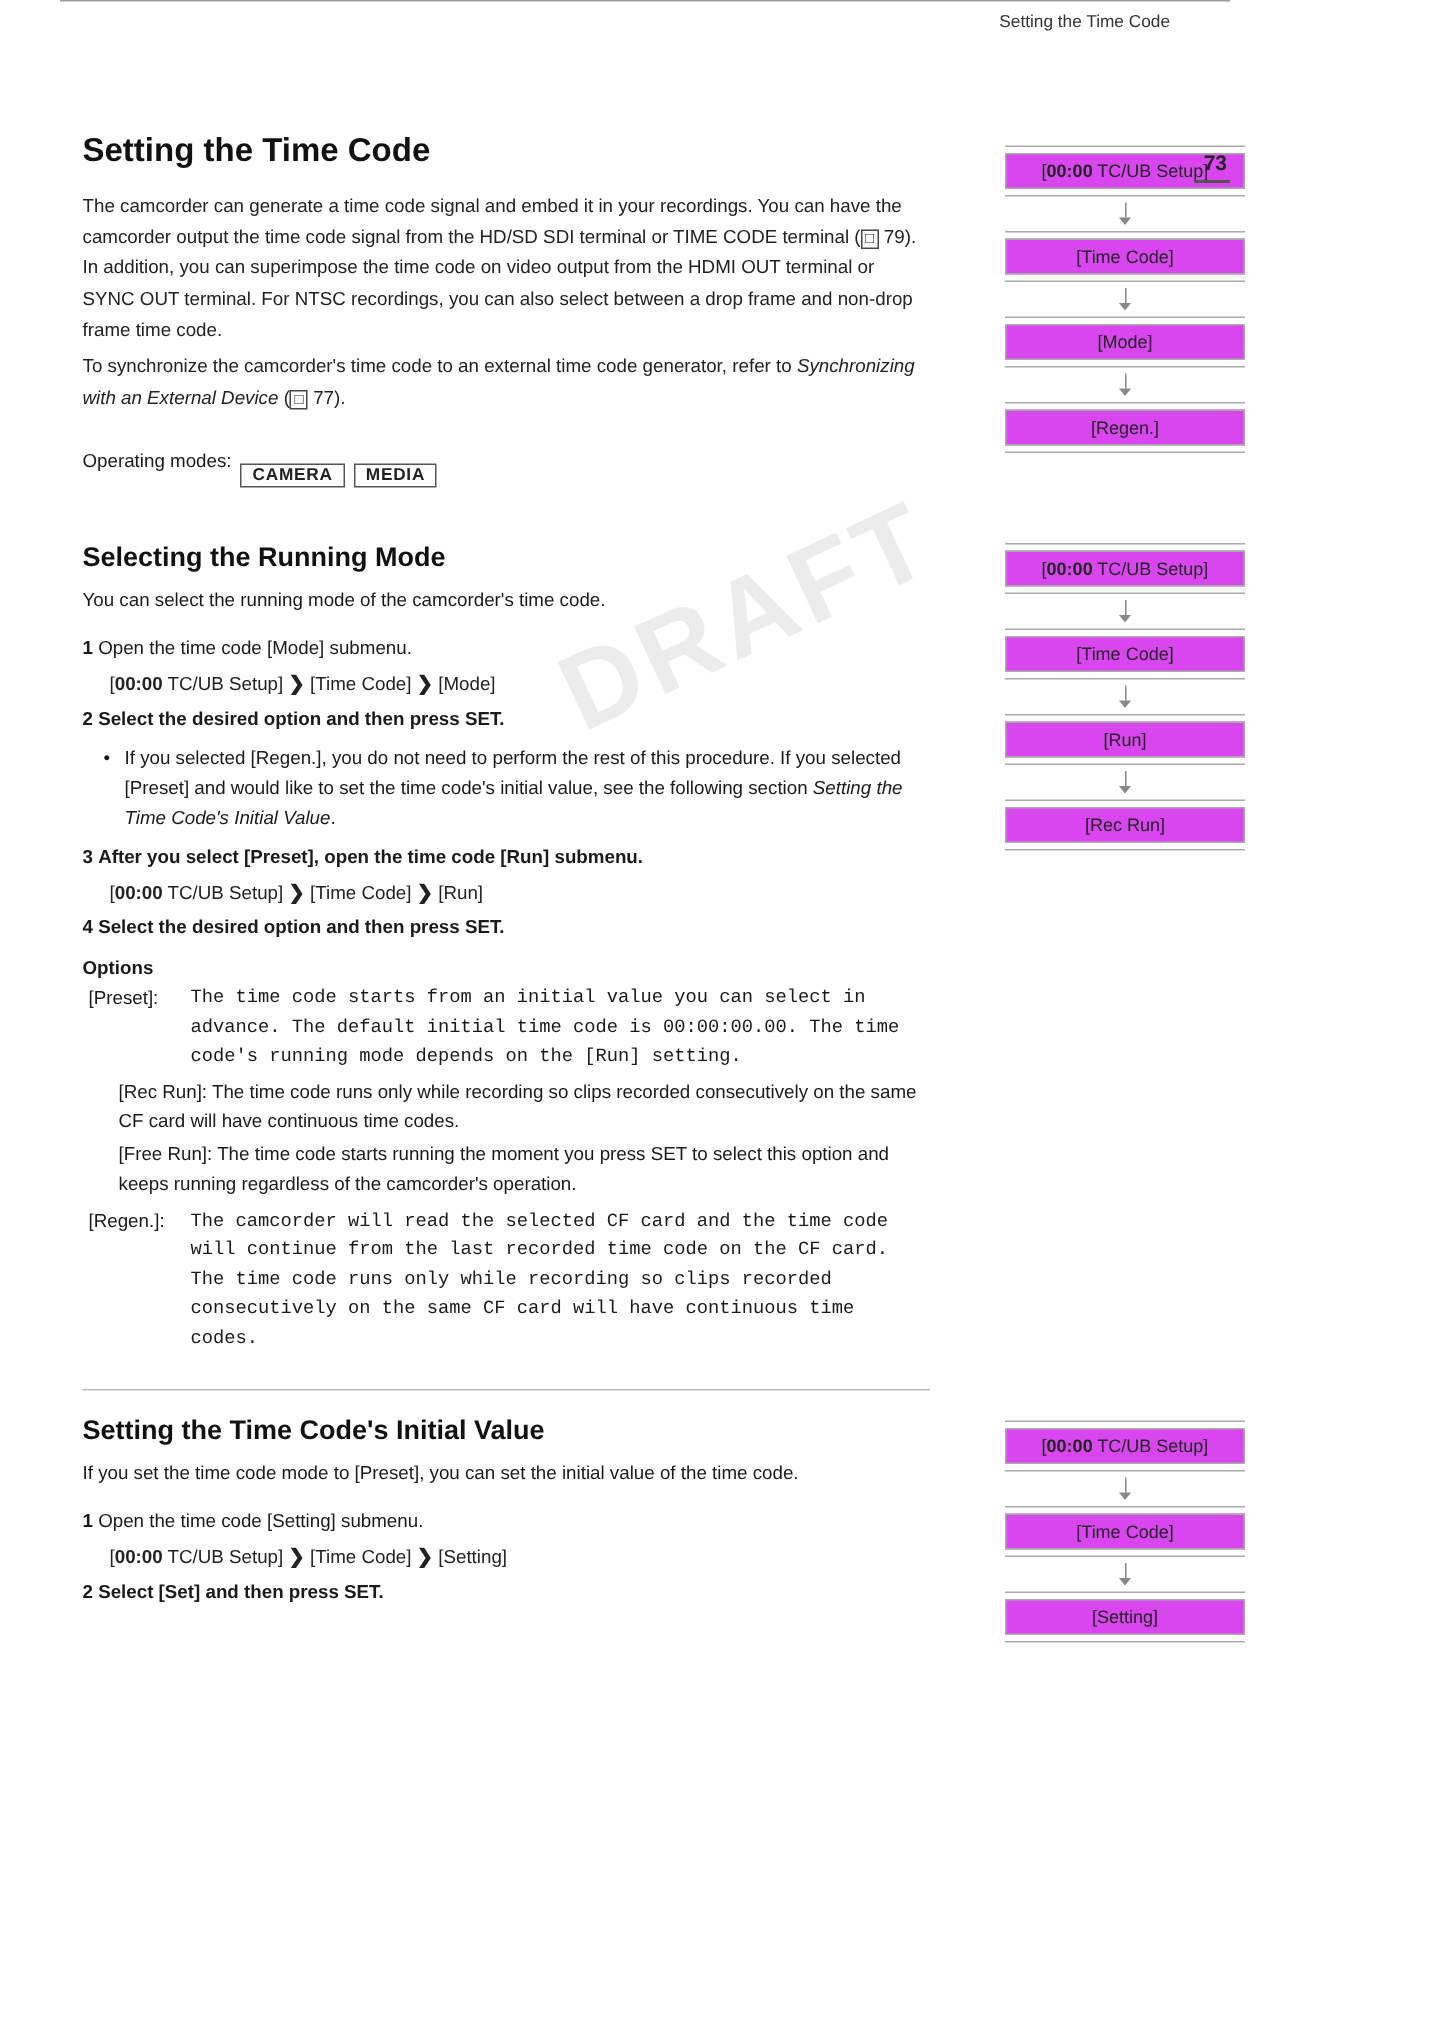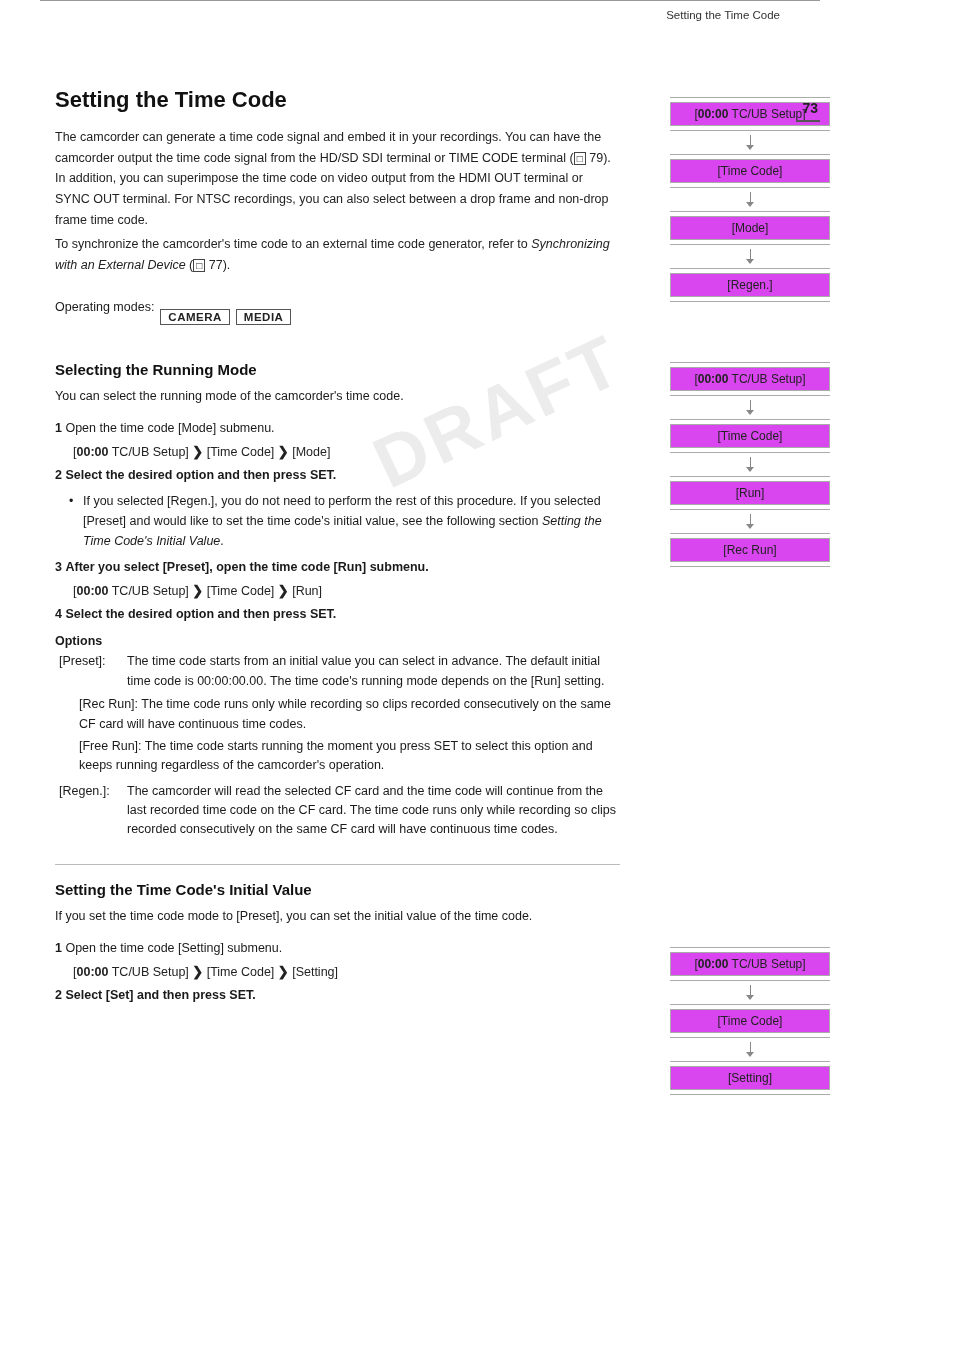--- a/index.html
+++ b/index.html
@@ -92,7 +92,7 @@
       margin-top: 20px;
     }
     h2.section-title {
-      font-size: 15px;
+      font-size: 18px;
       font-weight: bold;
       color: #111;
       margin-top: 36px;

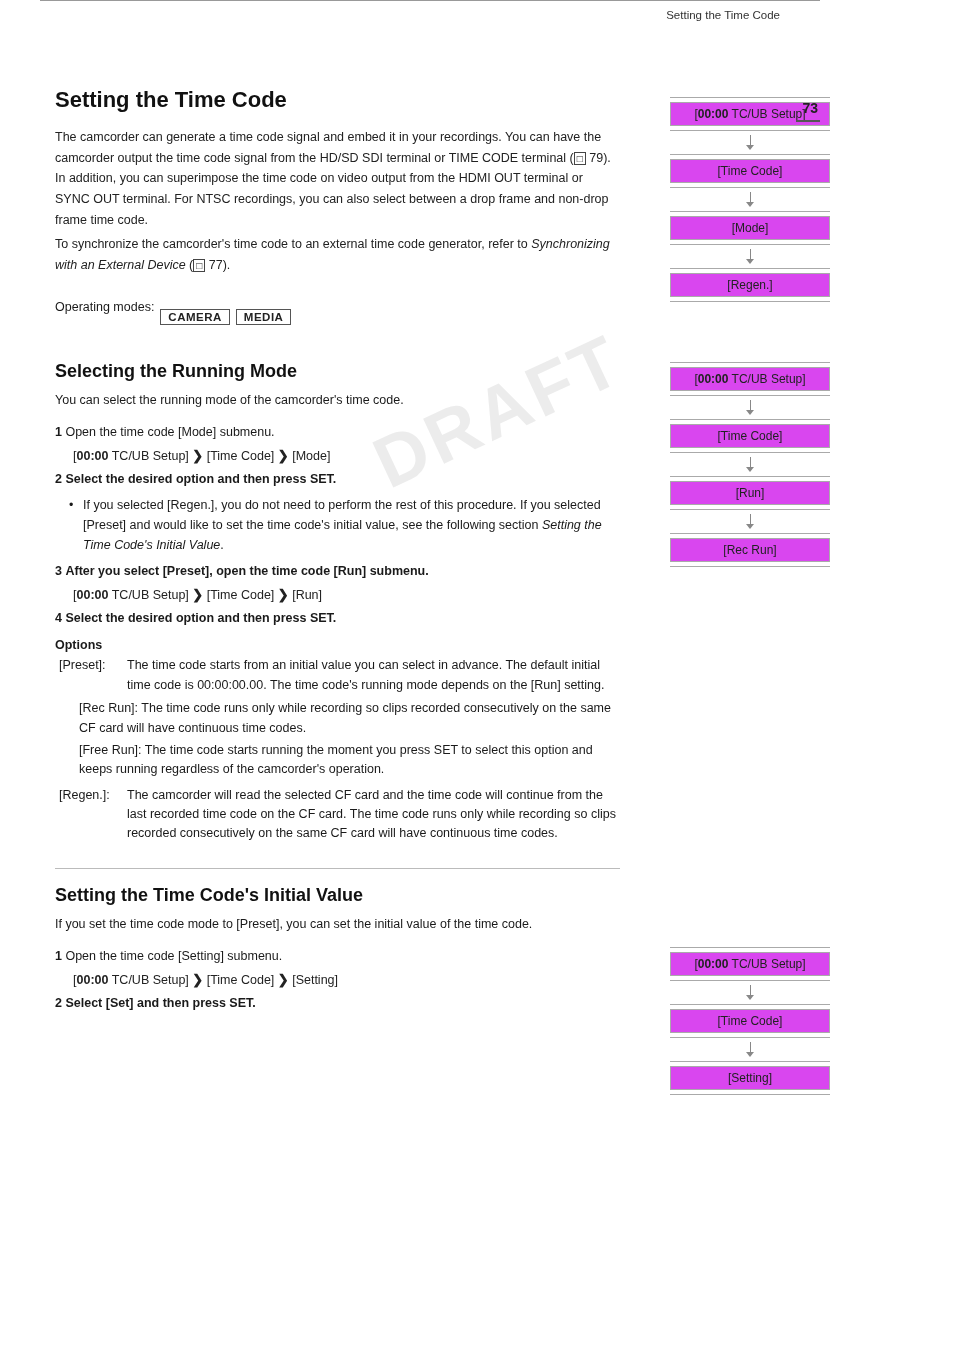--- a/index.html
+++ b/index.html
@@ -168,6 +168,7 @@
     .opt-val {
       flex: 1;
       line-height: 1.55;
+      font-family: Liberation Mono, monospace;
     }
     .opt-sub {
       margin-left: 20px;

